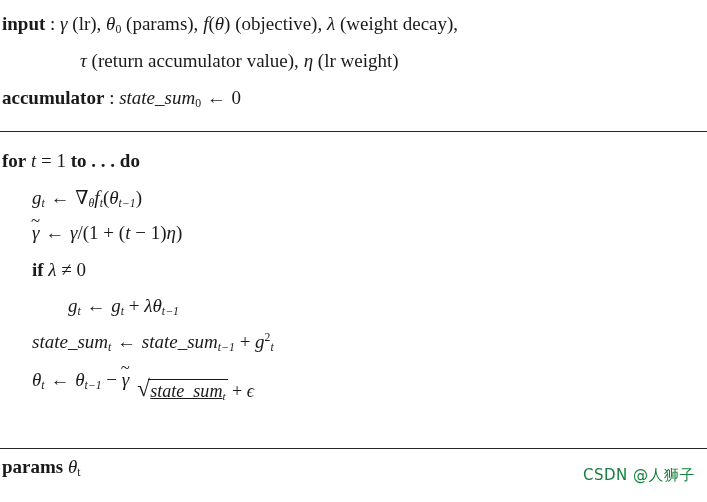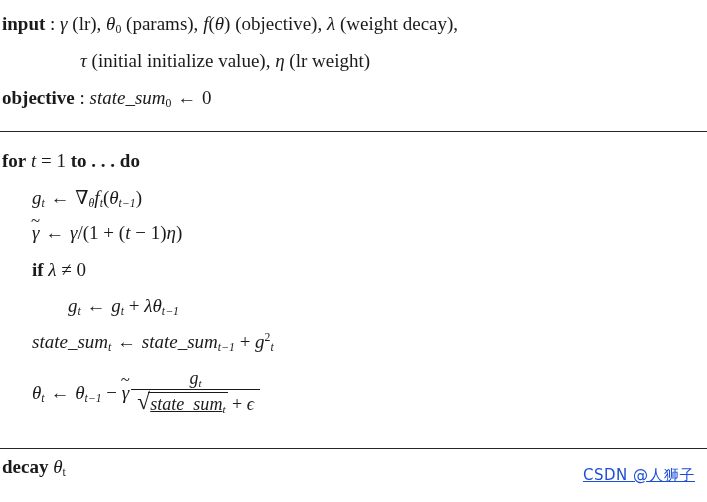--- a/index.html
+++ b/index.html
@@ -187,7 +187,7 @@
   </div>
 
   <div class="hdr line-input2">
-    <span class="mi">τ</span><span class="up"> (initial initialize value), </span><span class="mi">η</span><span class="up"> (lr weight)</span>
+    <span class="mi">τ</span><span class="up"> (return accumulator value), </span><span class="mi">η</span><span class="up"> (lr weight)</span>
   </div>
 
   <div class="hdr line-init">

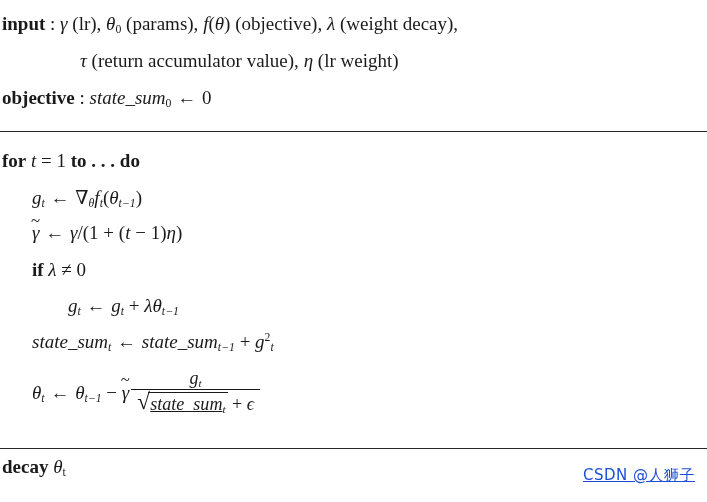--- a/index.html
+++ b/index.html
@@ -191,7 +191,7 @@
   </div>
 
   <div class="hdr line-init">
-    <span class="kw">objective</span><span class="mn"> : </span><span class="mi">state_sum</span><sub class="sb-up">0</sub> <span class="arrow">←</span> <span class="mn">0</span>
+    <span class="kw">accumulator</span><span class="mn"> : </span><span class="mi">state_sum</span><sub class="sb-up">0</sub> <span class="arrow">←</span> <span class="mn">0</span>
   </div>
 
   <div class="rule rule-top"></div>

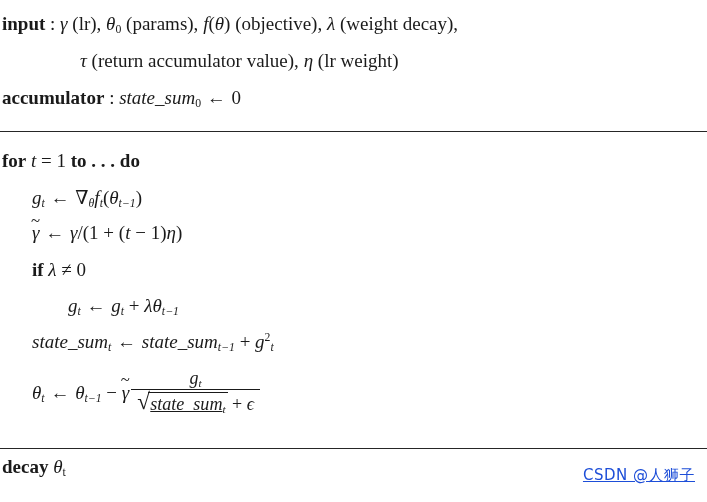--- a/index.html
+++ b/index.html
@@ -222,7 +222,6 @@
 
   <div class="body-line lvl1 l-theta">
     <span class="mi">θ</span><sub>t</sub> <span class="arrow">←</span> <span class="mi">θ</span><sub>t−1</sub> <span class="mn">−</span> <span class="tilde"><span class="acc">~</span><span class="mi">γ</span></span><span class="frac">
-      <span class="num"><span class="mi">g</span><sub>t</sub></span>
       <span class="den"><span class="sqrt"><span class="sign">√</span><span class="radicand"><span class="mi">state_sum</span><sub>t</sub></span></span> <span class="mn">+</span> <span class="mi">ϵ</span></span>
     </span>
   </div>

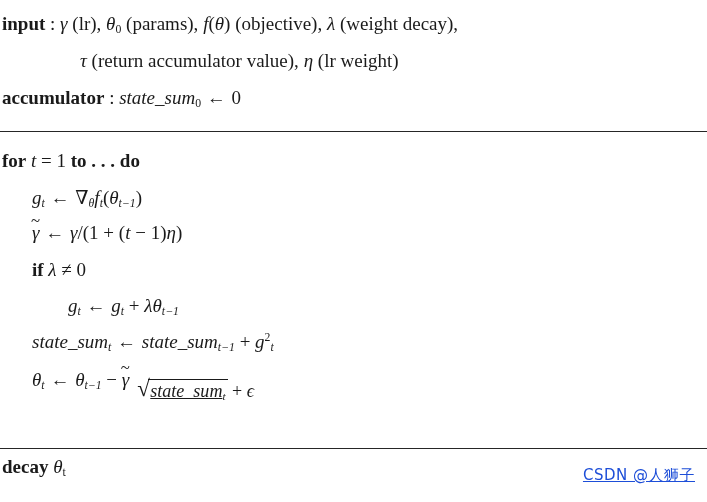--- a/index.html
+++ b/index.html
@@ -229,7 +229,7 @@
   <div class="rule rule-bot"></div>
 
   <div class="body-line lvl0 l-return">
-    <span class="kw">decay</span> <span class="mi">θ</span><sub class="sb-up">t</sub>
+    <span class="kw">params</span> <span class="mi">θ</span><sub class="sb-up">t</sub>
   </div>
 
   <div class="watermark">CSDN @人狮子</div>

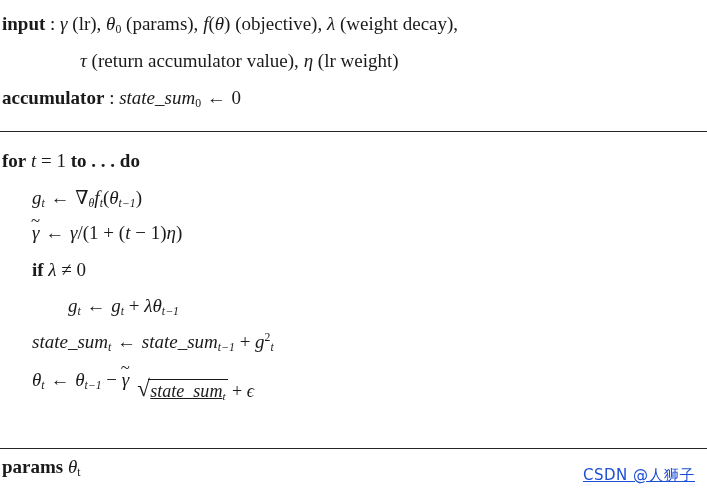--- a/index.html
+++ b/index.html
@@ -171,10 +171,9 @@
     top: 466px;
     font-family: "DejaVu Sans", "Liberation Sans", sans-serif;
     font-size: 15px;
-    color: #1d4ed8;
+    color: #15803d;
     letter-spacing: 0.5px;
     white-space: nowrap;
-    text-decoration: underline;
   }
 </style>
 </head>

